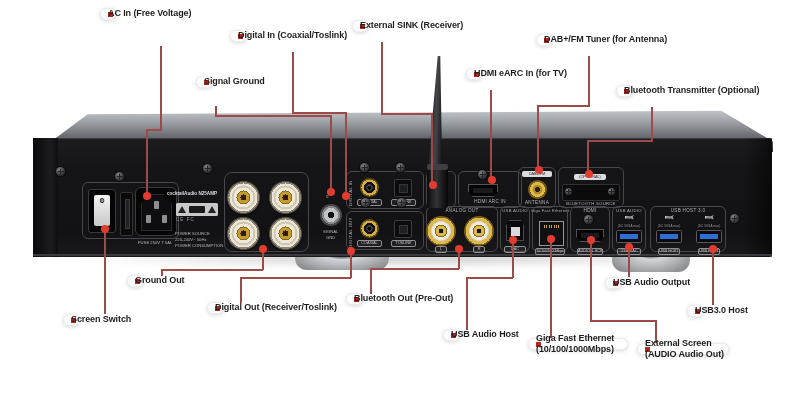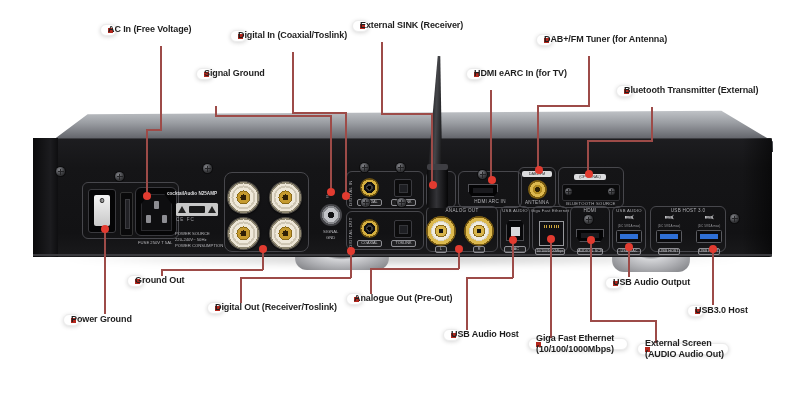--- a/index.html
+++ b/index.html
@@ -337,7 +337,7 @@
   <div class="pt" style="left:625px;top:243px"></div>
   <div class="pt" style="left:709px;top:245px"></div>
 
-  <div class="co" style="left:100px;top:24px">
+  <div class="co" style="left:100px;top:8px">
     <span class="b"></span>
     <span class="t">AC In (Free Voltage)</span>
     </div>

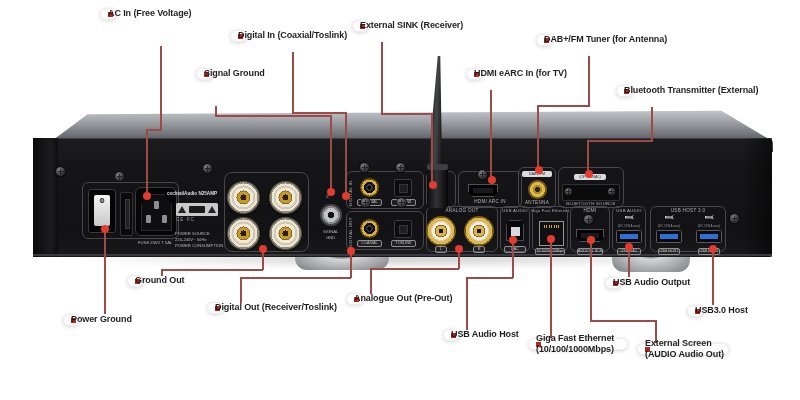--- a/index.html
+++ b/index.html
@@ -347,7 +347,7 @@
     <span class="t">Digital In (Coaxial/Toslink)</span>
     </div>
 
-  <div class="co" style="left:196px;top:68px">
+  <div class="co" style="left:196px;top:76px">
     <span class="b"></span>
     <span class="t">Signal Ground</span>
     </div>

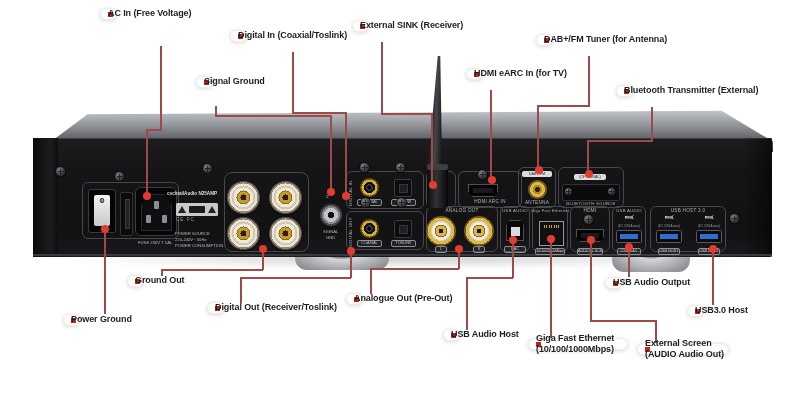--- a/index.html
+++ b/index.html
@@ -369,7 +369,7 @@
 
   <div class="co" style="left:616px;top:85px">
     <span class="b"></span>
-    <span class="t">Bluetooth  Transmitter (External)</span>
+    <span class="t">Bluetooth  Transmitter (Optional)</span>
     </div>
 
   <div class="co" style="left:63px;top:314px">

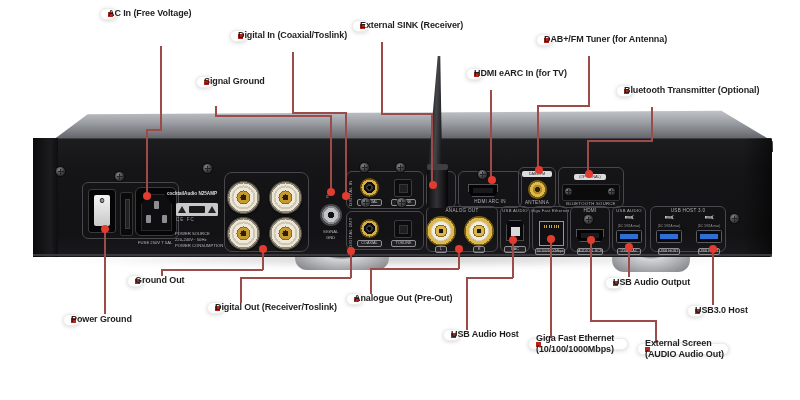--- a/index.html
+++ b/index.html
@@ -389,7 +389,7 @@
 
   <div class="co" style="left:346px;top:293px">
     <span class="b"></span>
-    <span class="t">Analogue Out (Pre-Out)</span>
+    <span class="t">Bluetooth Out (Pre-Out)</span>
     </div>
 
   <div class="co" style="left:443px;top:329px">

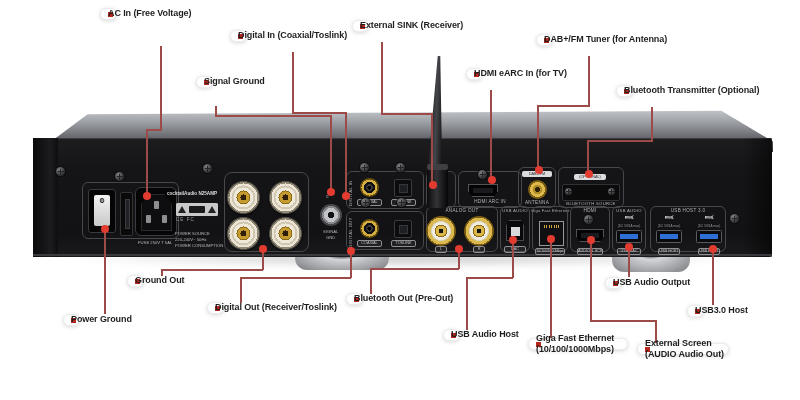--- a/index.html
+++ b/index.html
@@ -374,7 +374,7 @@
 
   <div class="co" style="left:63px;top:314px">
     <span class="b"></span>
-    <span class="t">Power Ground</span>
+    <span class="t">Screen Switch</span>
     </div>
 
   <div class="co" style="left:127px;top:275px">

